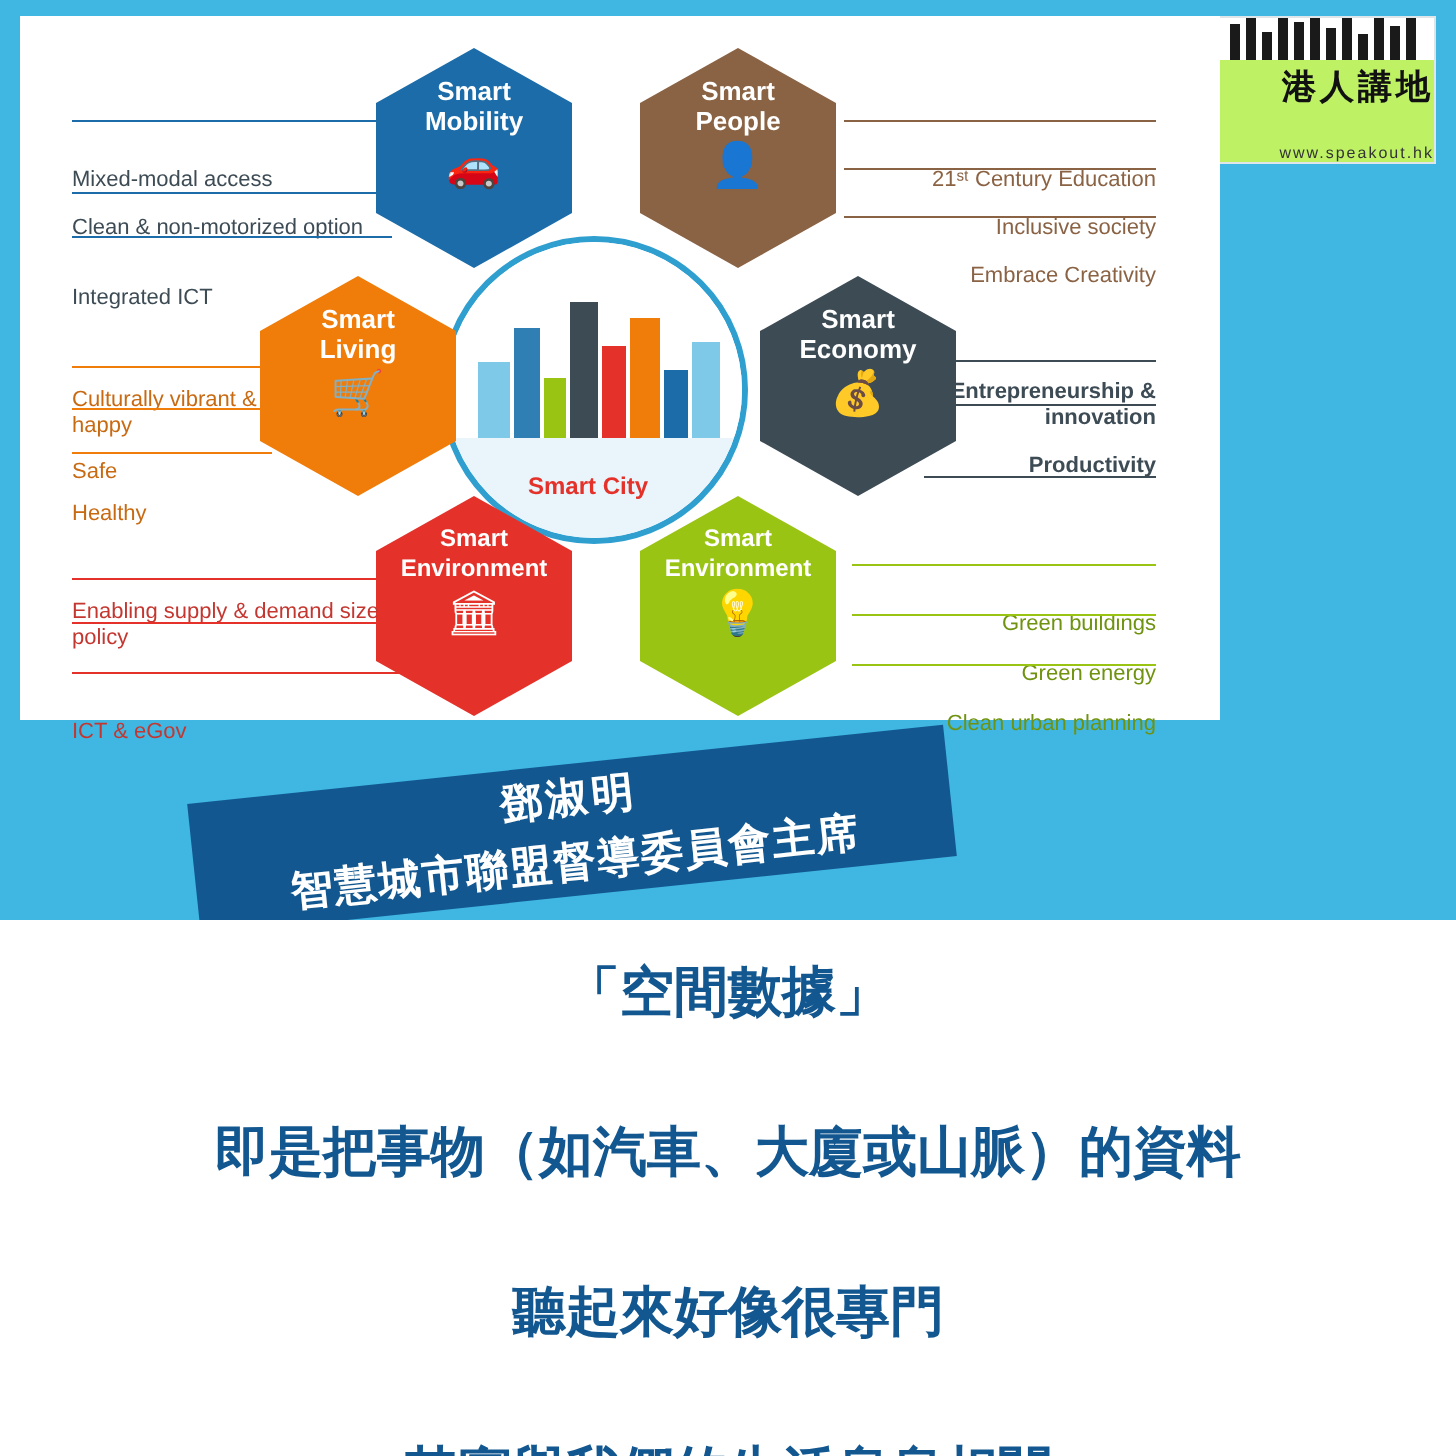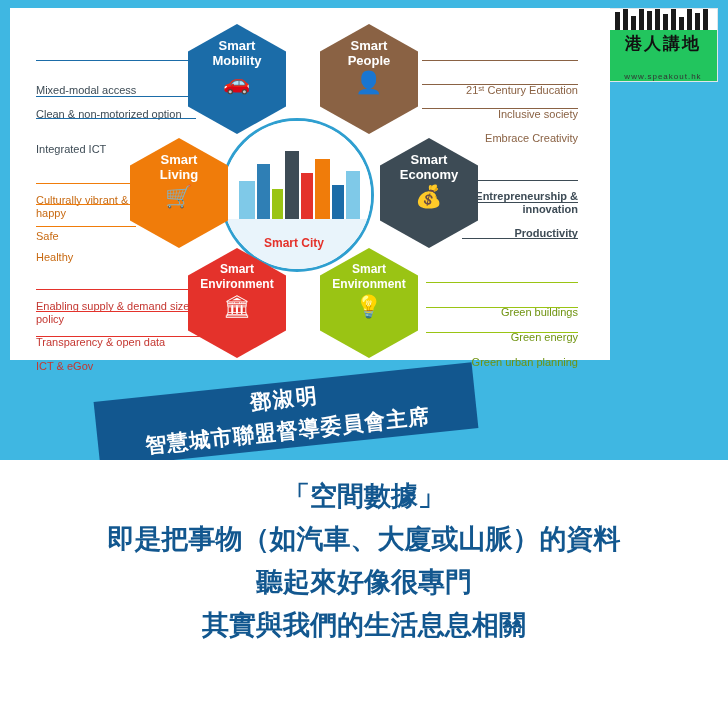--- a/index.html
+++ b/index.html
@@ -23,8 +23,8 @@
   
   .logo{
     position:absolute;right:10px;top:8px;width:108px;height:72px;
-    background:#22c55e;border:1px solid #dfe6ea;
-    display:flex;flex-direction:column;align-items:center;justify-content:flex-start;
+    background:#bef264;border:1px solid #dfe6ea;
+    display:flex;flex-direction:column;align-items:flex-end;justify-content:flex-start;
     overflow:hidden;
   }
   .logo-skyline{

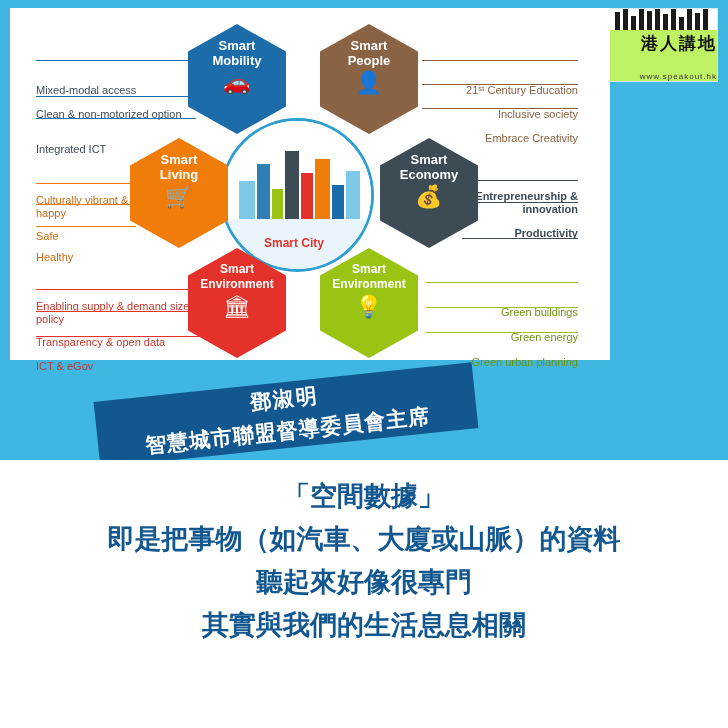--- a/index.html
+++ b/index.html
@@ -185,7 +185,6 @@
 
         <div class="lbl" style="left:26px;top:250px;width:160px;color:#c43731;">Enabling supply &amp; demand size policy</div>
         <div class="rule" style="left:26px;top:281px;width:165px;background:#e4322b;"></div>
-        <div class="lbl" style="left:26px;top:286px;width:165px;color:#c43731;">Transparency &amp; open data</div>
         <div class="rule" style="left:26px;top:303px;width:165px;background:#e4322b;"></div>
         <div class="lbl" style="left:26px;top:310px;width:160px;color:#c43731;">ICT &amp; eGov</div>
         <div class="rule" style="left:26px;top:328px;width:165px;background:#e4322b;"></div>

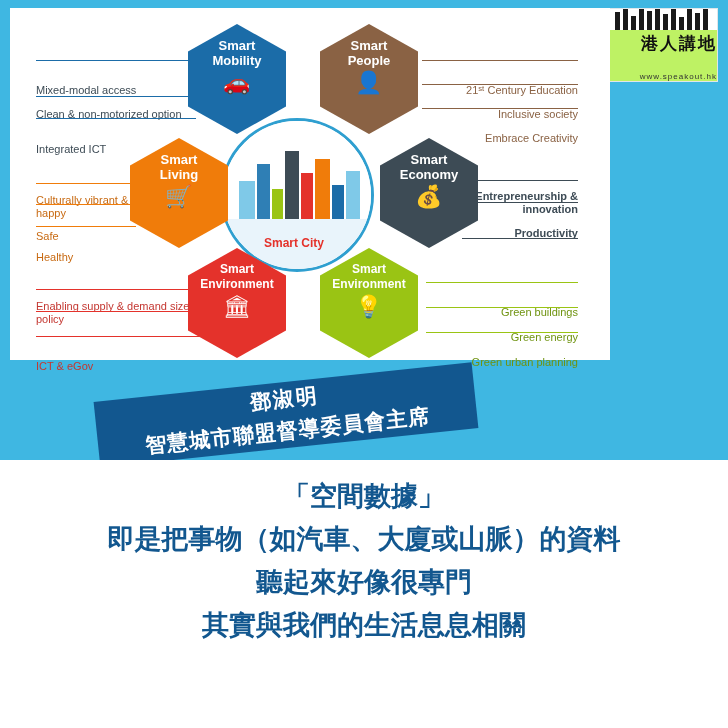--- a/index.html
+++ b/index.html
@@ -206,7 +206,7 @@
         <div class="rule" style="left:416px;top:274px;width:152px;background:#9ac414;"></div>
         <div class="lbl r" style="left:430px;top:281px;width:138px;color:#6f9310;">Green energy</div>
         <div class="rule" style="left:416px;top:299px;width:152px;background:#9ac414;"></div>
-        <div class="lbl r" style="left:430px;top:306px;width:138px;color:#6f9310;">Green urban planning</div>
+        <div class="lbl r" style="left:430px;top:306px;width:138px;color:#6f9310;">Clean urban planning</div>
         <div class="rule" style="left:416px;top:324px;width:152px;background:#9ac414;"></div>
 
       </div>

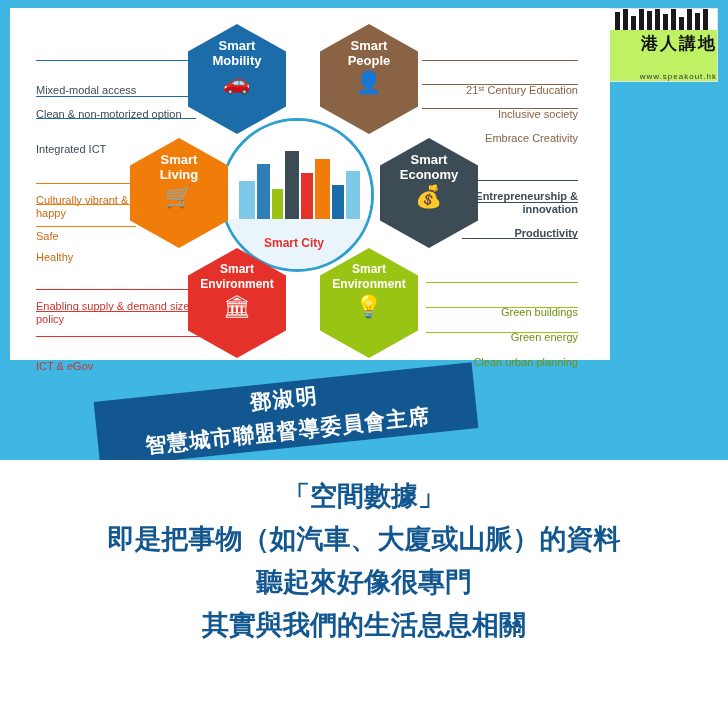--- a/index.html
+++ b/index.html
@@ -83,7 +83,7 @@
   .quote{
     position:absolute;left:0;top:460px;width:728px;height:268px;background:#ffffff;
     display:flex;flex-direction:column;align-items:center;justify-content:flex-start;
-    padding-top:18px;box-sizing:border-box;
+    padding-top:18px;box-sizing:border-box;gap:37px;
   }
   .quote p{
     margin:0 0 6px 0;color:#12578f;font-size:27px;line-height:37px;font-weight:bold;

